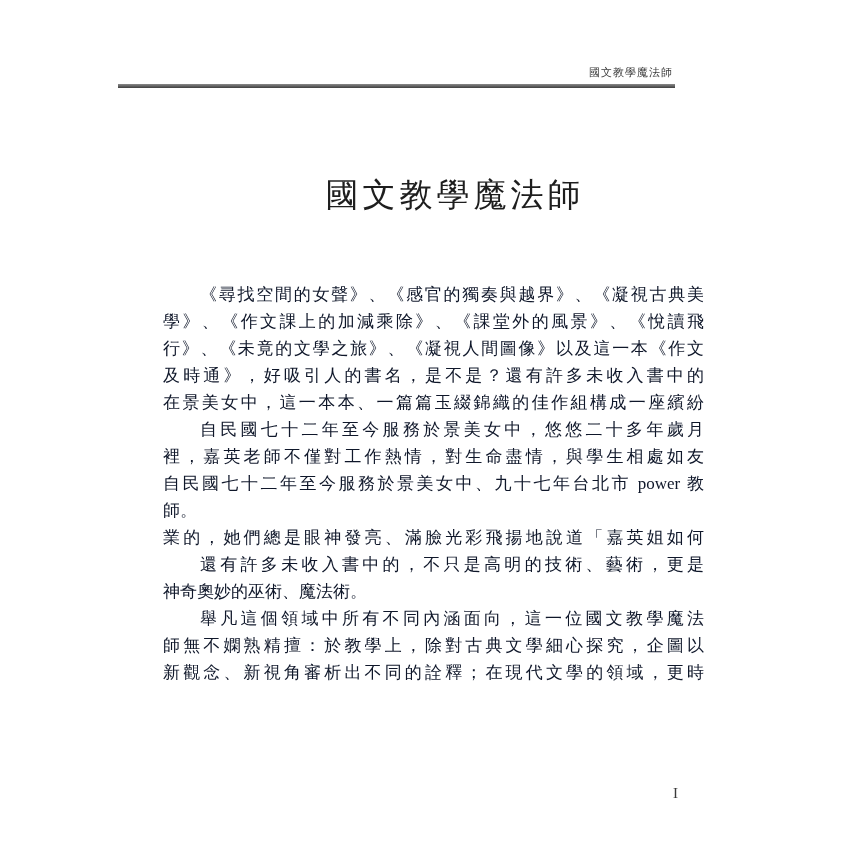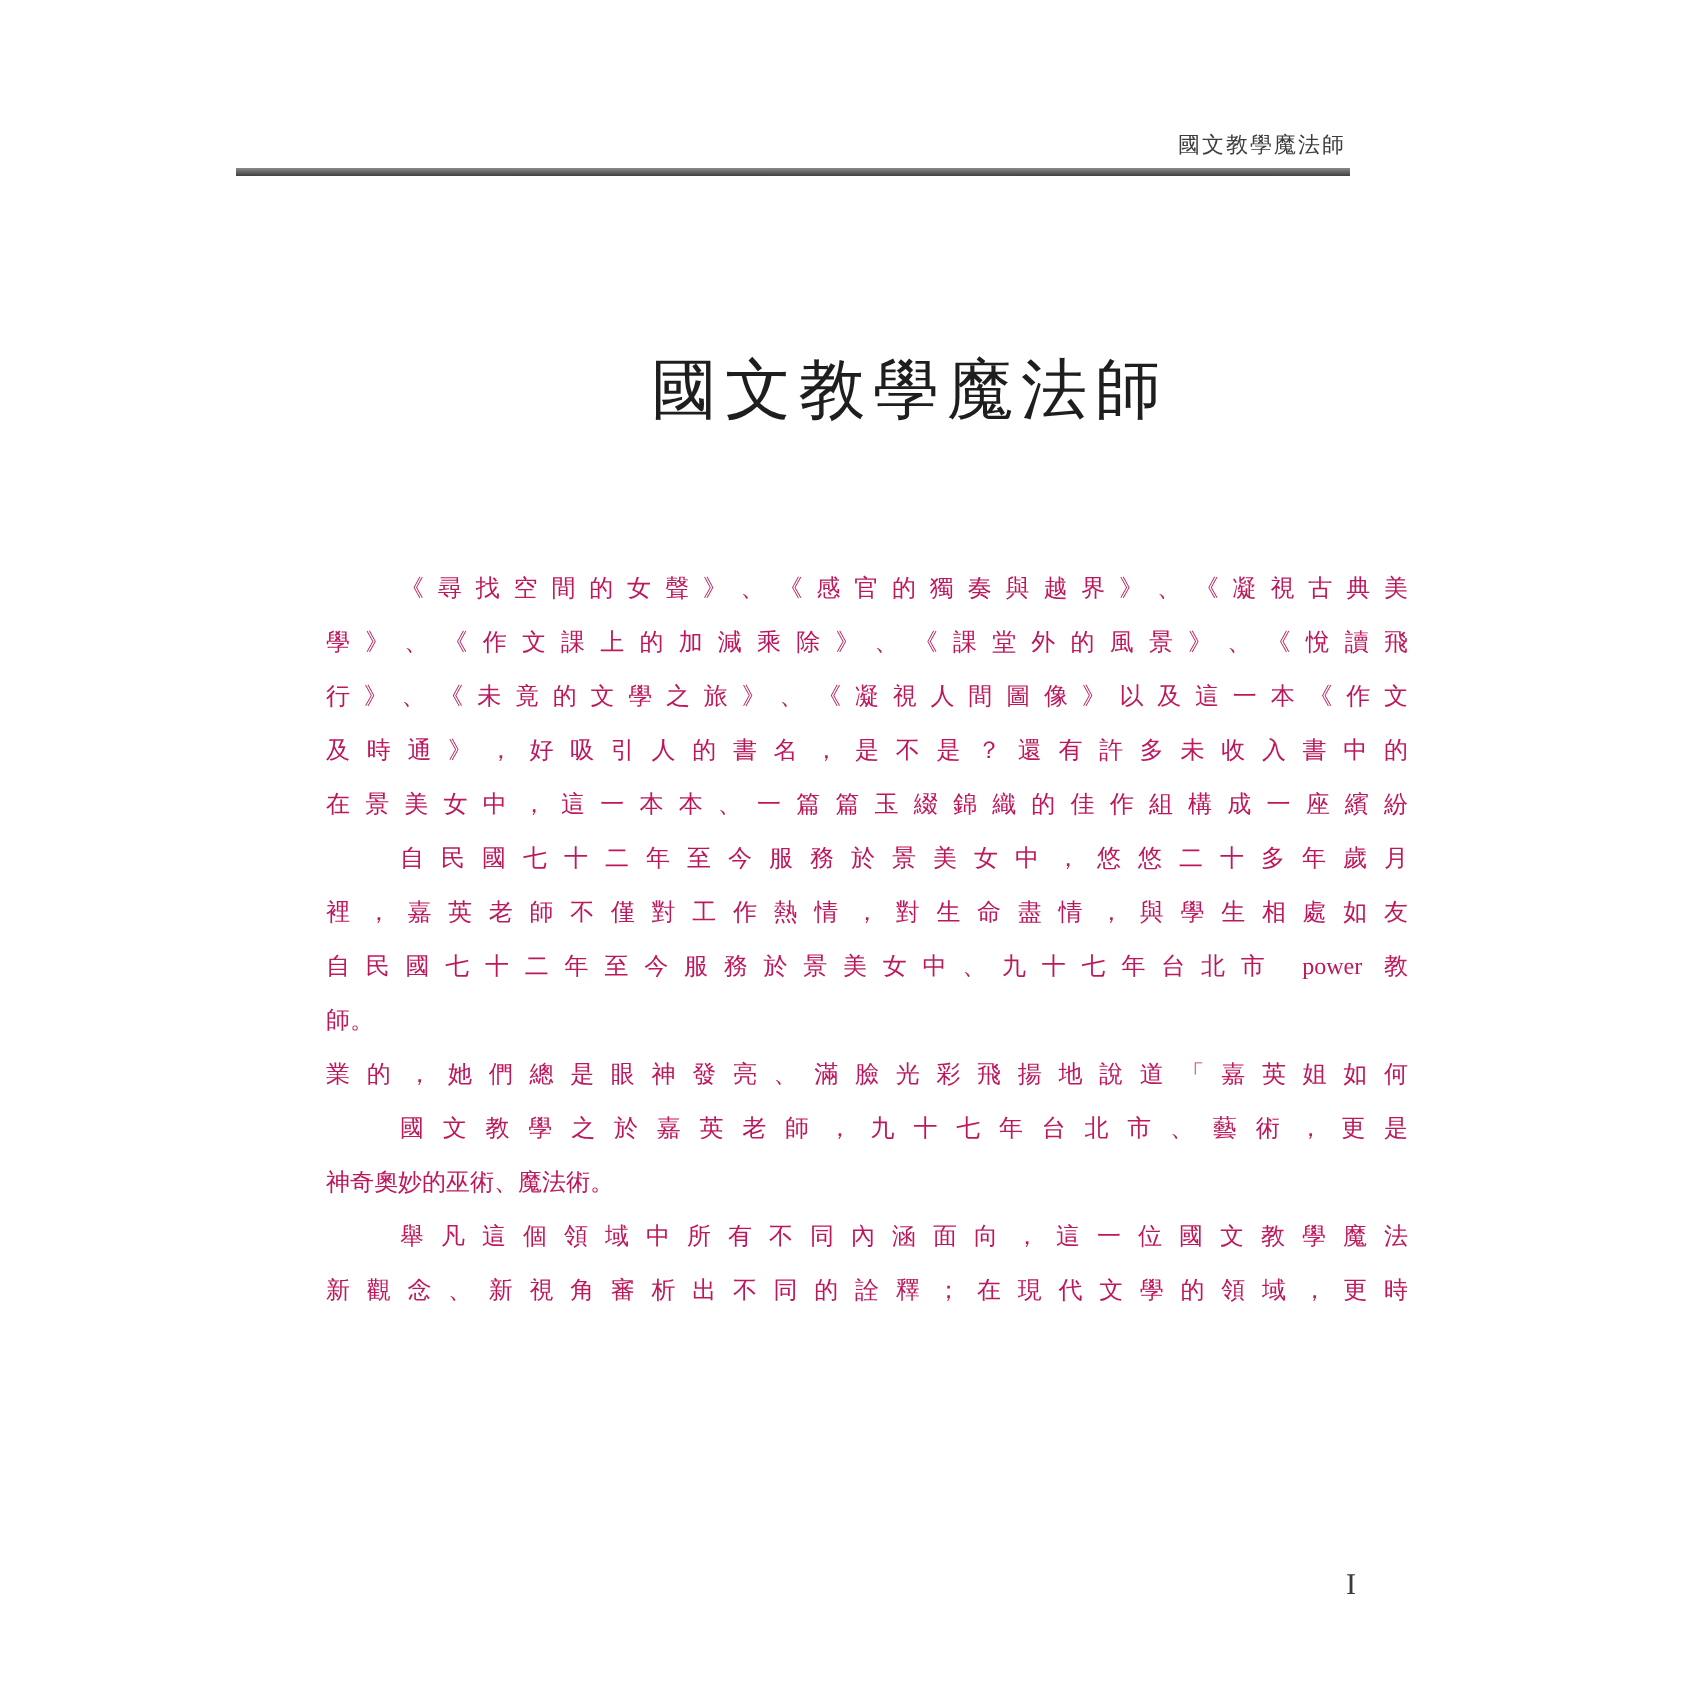--- a/index.html
+++ b/index.html
@@ -52,9 +52,9 @@
     top: 281px;
     left: 163px;
     width: 541px;
-    font-size: 12px;
+    font-size: 17px;
     line-height: 27px;
-    color: #be185d;
+    color: #0f172a;
   }
   .line {
     height: 27px;

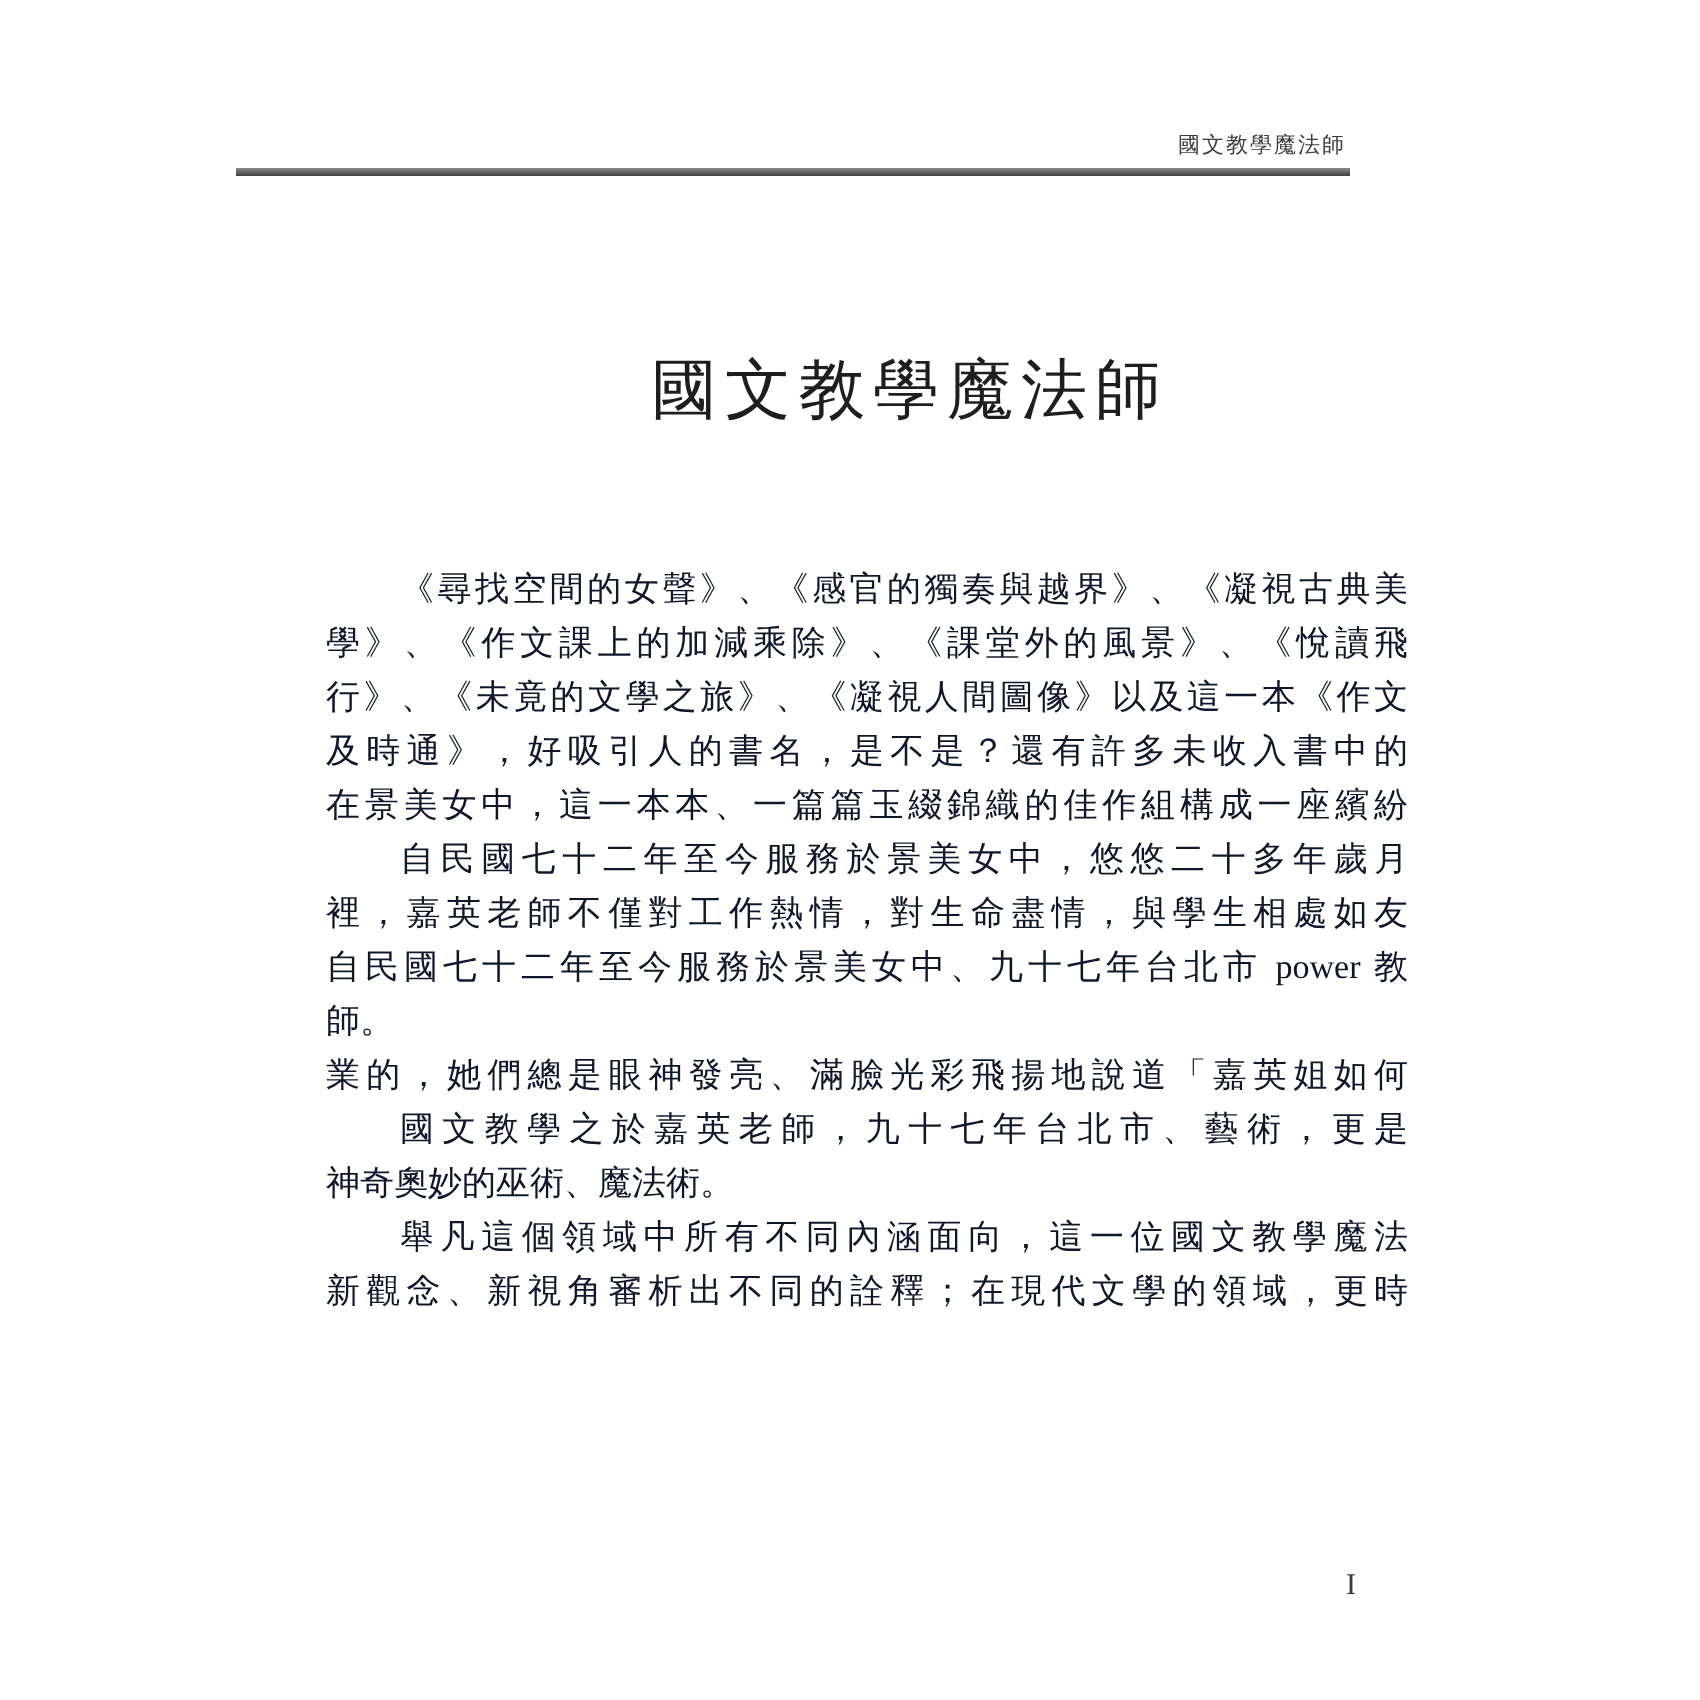--- a/index.html
+++ b/index.html
@@ -110,7 +110,7 @@
     </div>
 
     <div>
-      <div class="line indent fill">國文教學之於嘉英老師，九十七年台北市、藝術，更是</div>
+      <div class="line indent fill">還有許多未收入書中的，不只是高明的技術、藝術，更是</div>
       <div class="line">神奇奧妙的巫術、魔法術。</div>
     </div>
 

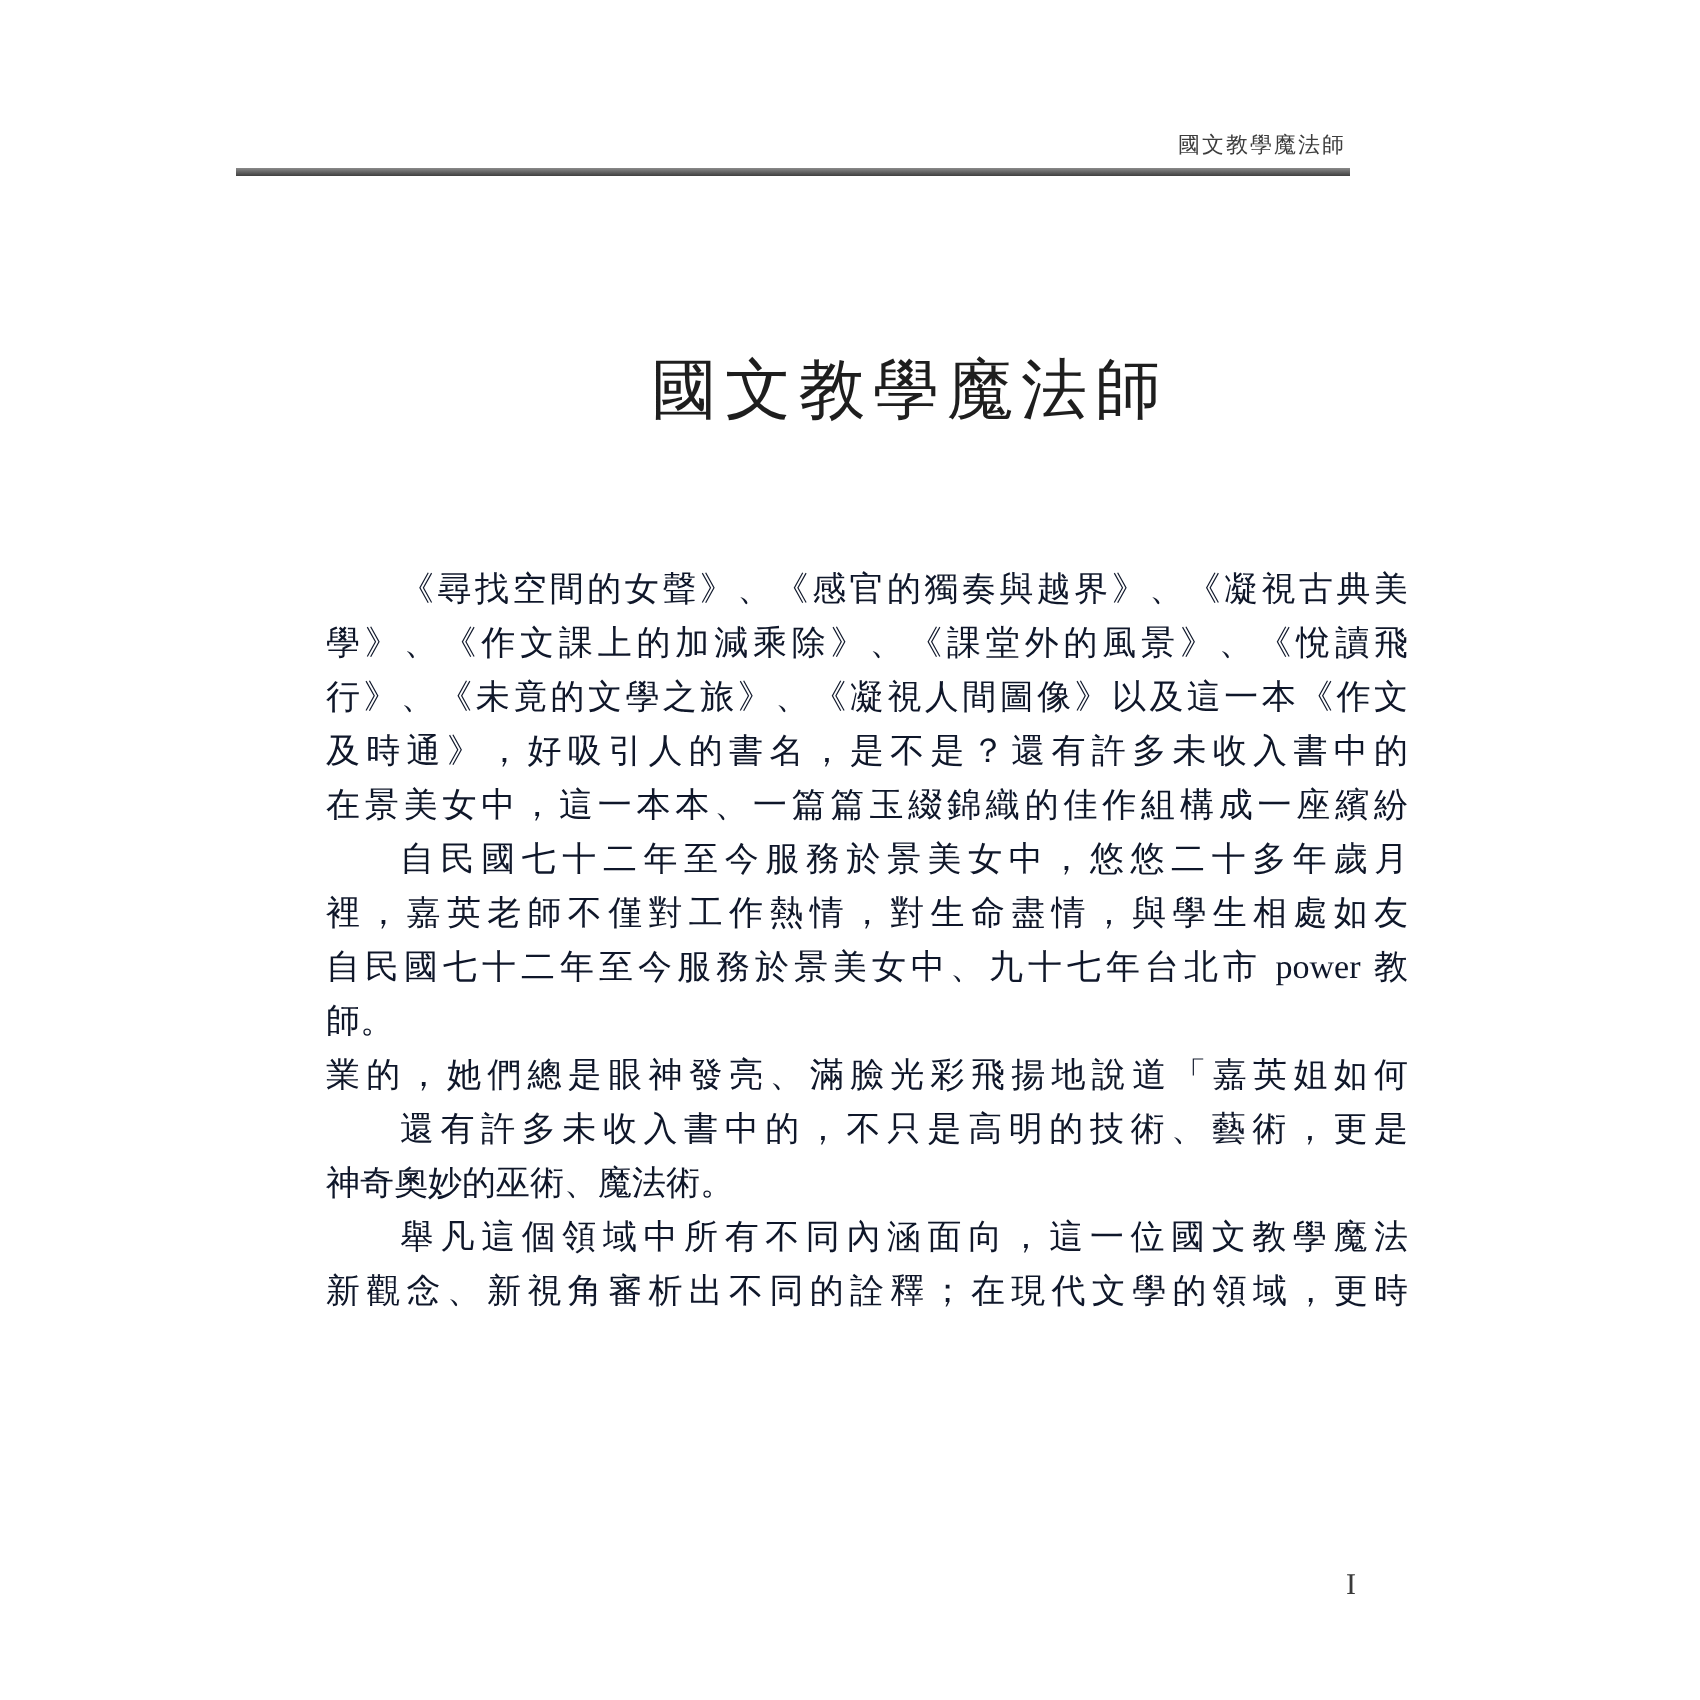--- a/index.html
+++ b/index.html
@@ -116,6 +116,7 @@
 
     <div>
       <div class="line indent fill">舉凡這個領域中所有不同內涵面向，這一位國文教學魔法</div>
+      <div class="line fill">師無不嫻熟精擅：於教學上，除對古典文學細心探究，企圖以</div>
       <div class="line fill">新觀念、新視角審析出不同的詮釋；在現代文學的領域，更時</div>
     </div>
 

